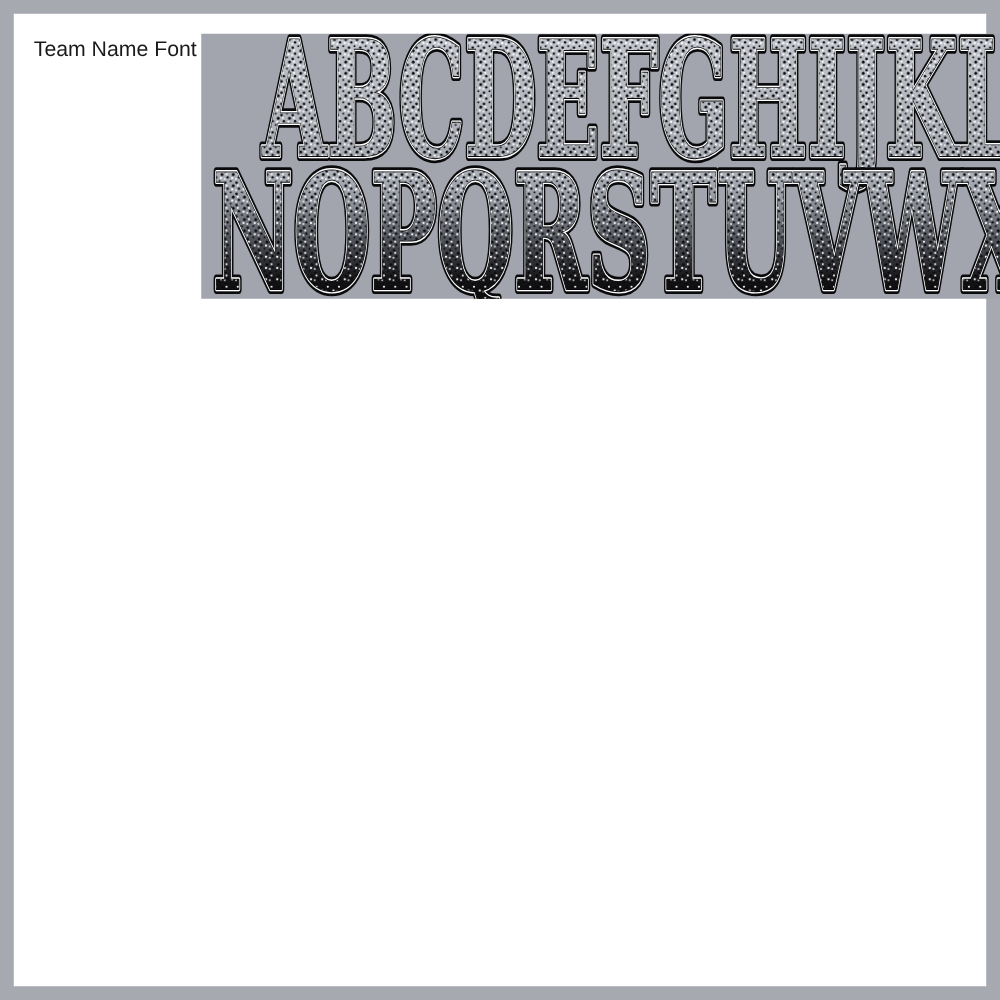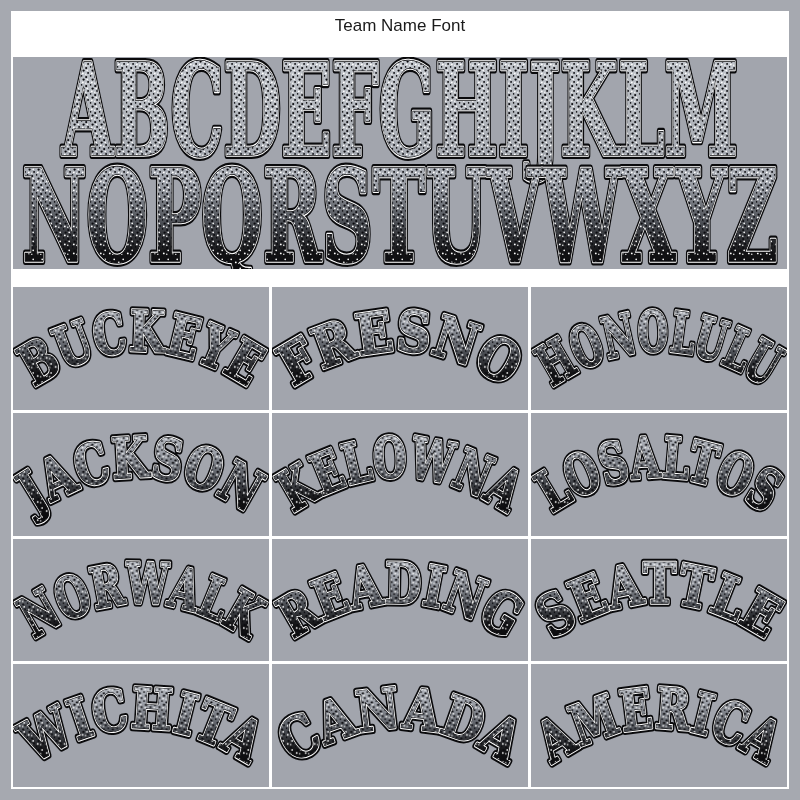--- a/index.html
+++ b/index.html
@@ -14,10 +14,10 @@
     position:absolute;
     left:11px; top:11px; right:11px; bottom:11px;
     background:#ffffff;
-    padding:2px;
+    padding:16px;
     display:flex;
-    flex-direction:column;
-    gap:18px;
+    flex-direction:row;
+    gap:4px;
     box-sizing:border-box;
   }
   .title-bar{

